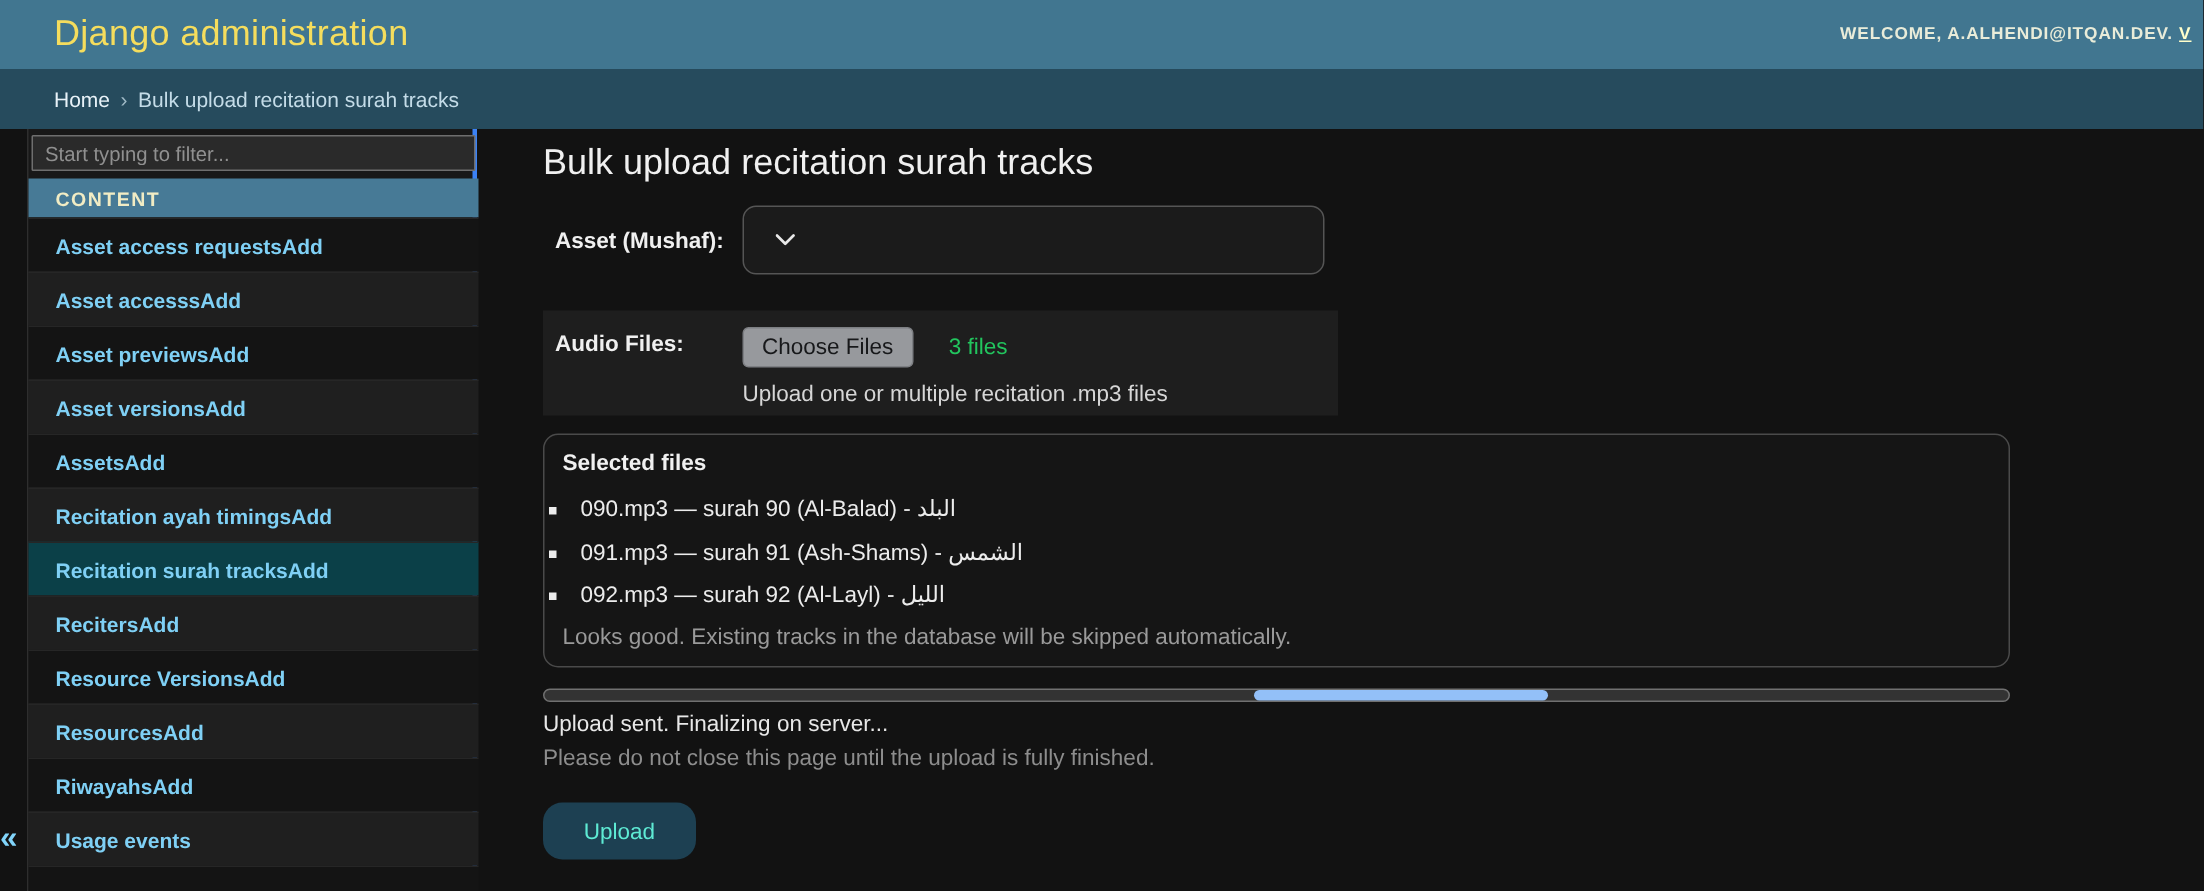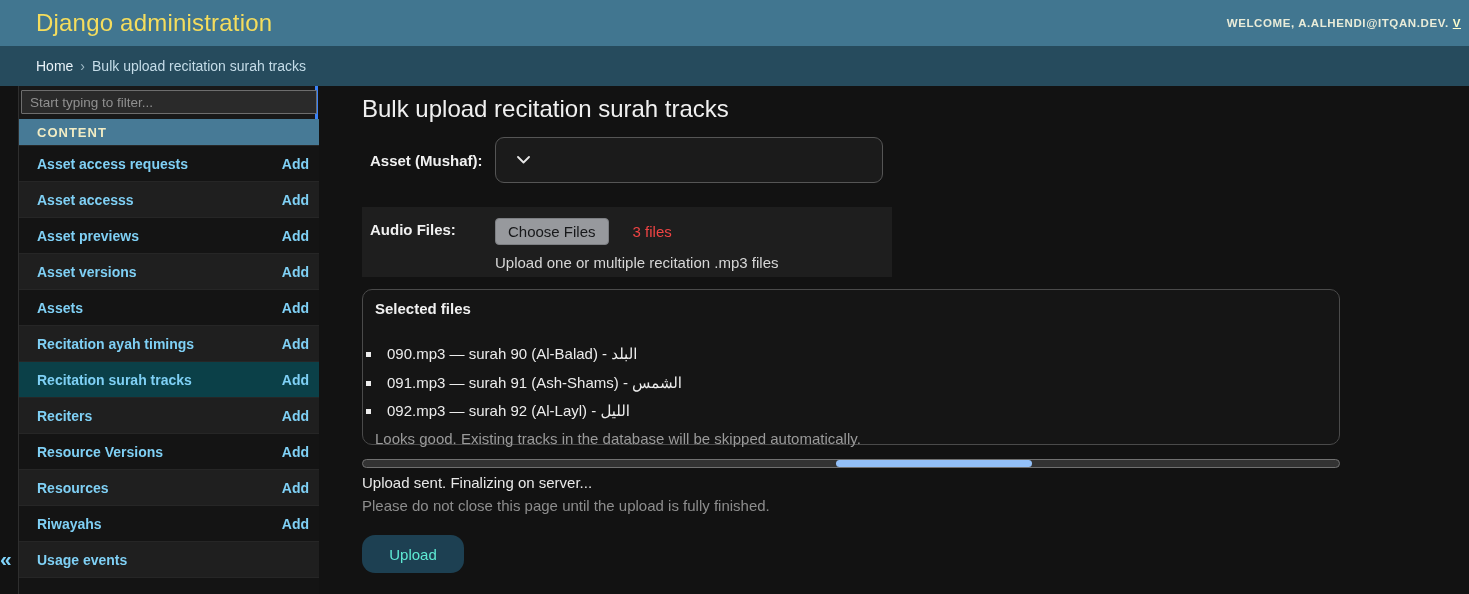--- a/index.html
+++ b/index.html
@@ -49,7 +49,7 @@
     padding-left: 18px;
   }
   .side-row {
-    height: 36px; display: flex; align-items: center; justify-content: space-between;
+    height: 36px; display: flex; align-items: center; 
     padding: 0 10px 0 18px; border-top: 1px solid #262626; cursor: pointer;
   }
   .side-row.odd  { background: #141414; }

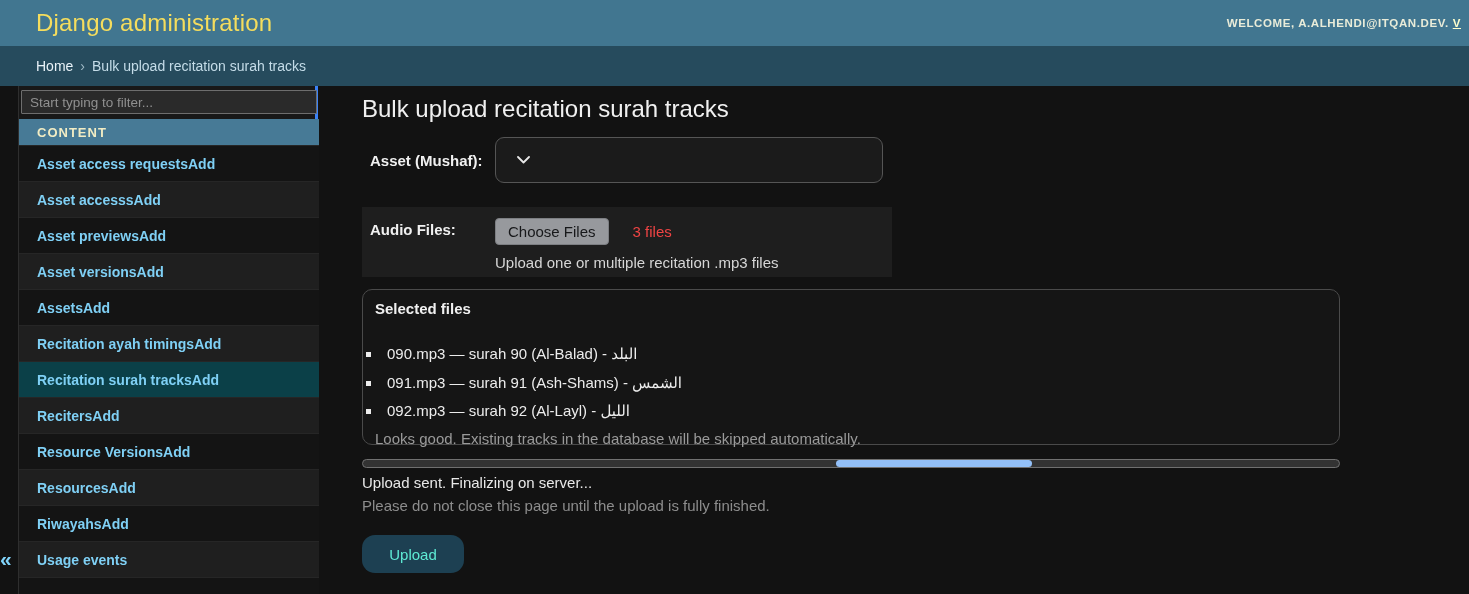--- a/index.html
+++ b/index.html
@@ -86,7 +86,7 @@
     font-family: "Liberation Sans", sans-serif;
     border: 1px solid #7d7f83; border-radius: 4px; height: 27px; padding: 0 12px; cursor: pointer;
   }
-  #file-count { font-size: 15px; color: #ef4444; }
+  #file-count { font-size: 15px; color: #22c55e; }
   #audio-help { font-size: 15px; color: #d6d6d6; margin-top: 9px; }
   
   #selected-files {

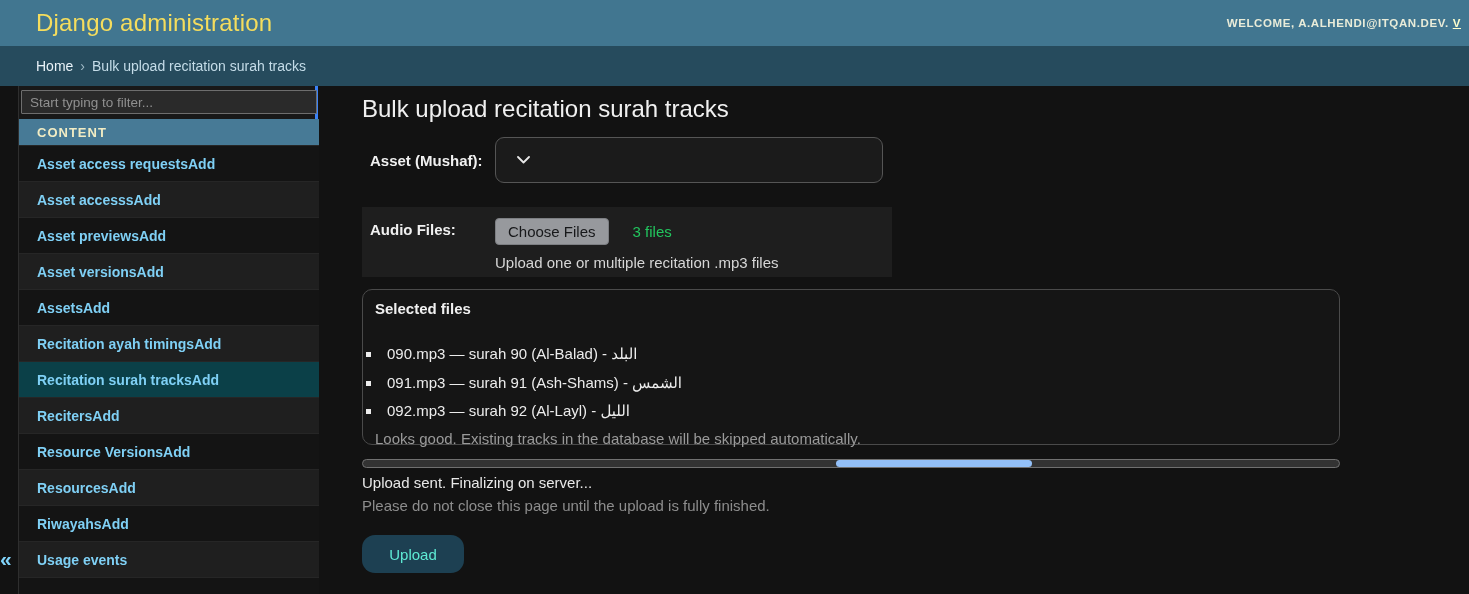--- a/index.html
+++ b/index.html
@@ -94,7 +94,7 @@
     background: #151515; border: 1px solid #4a4a4a; border-radius: 10px;
     padding: 10px 14px 0 12px;
   }
-  #selected-files-heading { font-size: 15px; font-weight: 700; color: #f0f0f0; margin-bottom: 23px; }
+  #selected-files-heading { font-size: 15px; font-weight: 700; color: #f0f0f0; margin-bottom: 9px; }
   #file-list { list-style: none; }
   #file-list li {
     position: relative; font-size: 15px; color: #ececec; line-height: 28.5px; padding-left: 12px;

